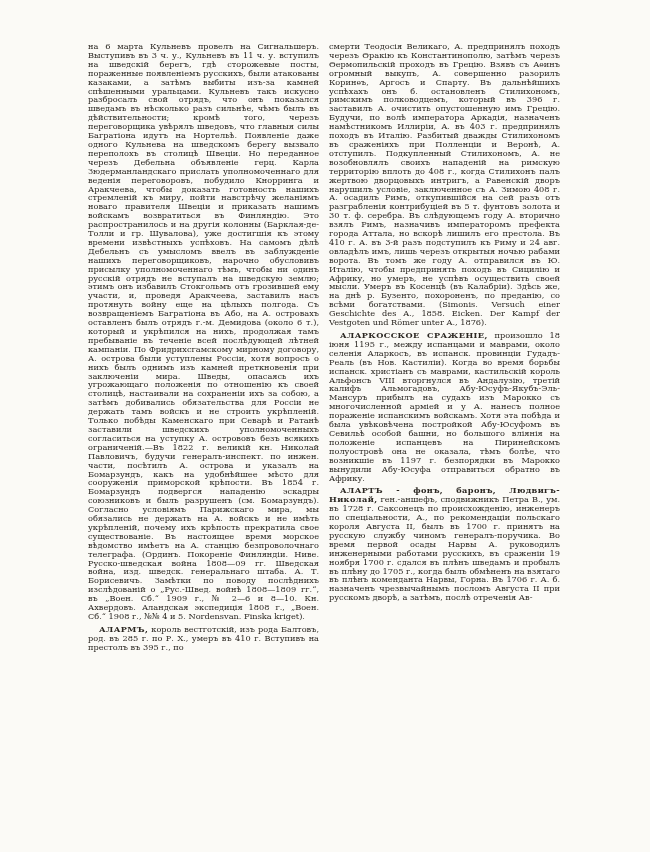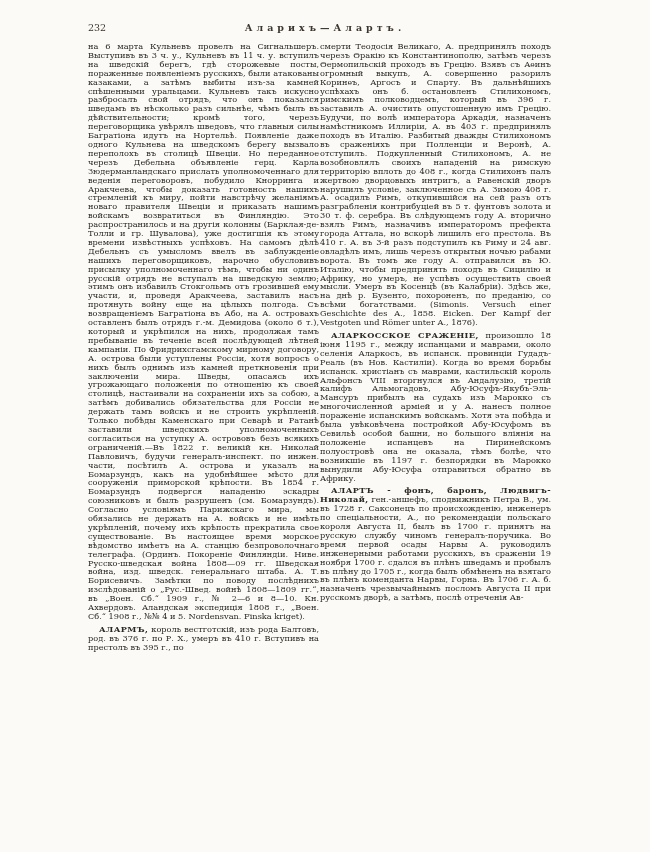--- a/index.html
+++ b/index.html
@@ -51,10 +51,6 @@
 
 <div class="page">
 
-  <div class="header">
-    <span class="pagenum">232</span>
-    <span class="running-title">Аларихъ—Алартъ.</span>
-  </div>
 
   <div class="text-block">
 

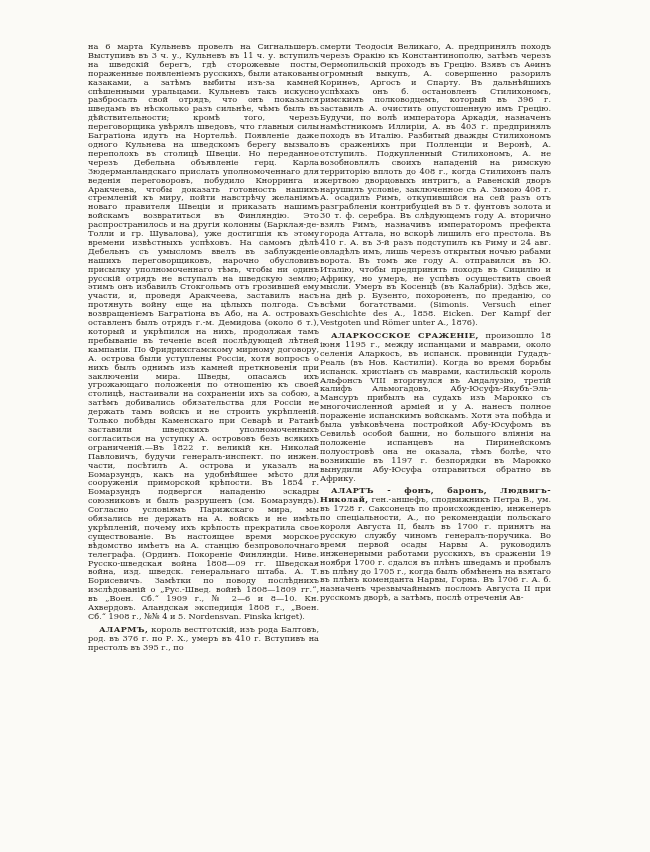--- a/index.html
+++ b/index.html
@@ -33,7 +33,7 @@
   .text-block{
     position:absolute;
     top:42px;left:88px;width:476px;height:800px;
-    display:flex;gap:1px;
+    display:flex;gap:10px;
   }
   .col{
     width:231px;min-width:231px;

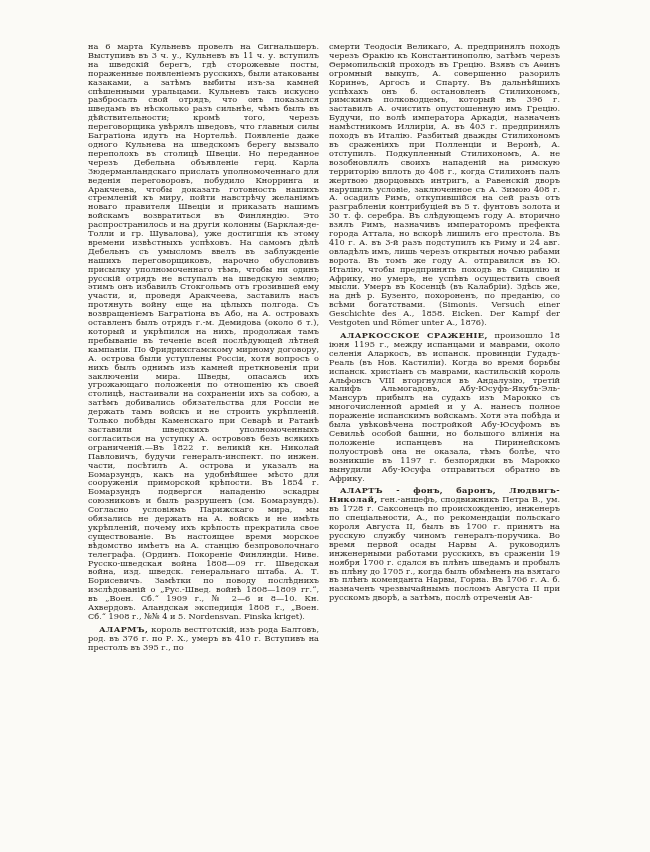--- a/index.html
+++ b/index.html
@@ -56,7 +56,7 @@
 
     <div class="col">
       <p class="cont">на 6 марта Кульневъ провелъ на Сигнальшеръ. Выступивъ въ 3 ч. у., Кульневъ въ 11 ч. у. вступилъ на шведскій берегъ, гдѣ сторожевые посты, пораженные появленіемъ русскихъ, были атакованы казаками, а затѣмъ выбиты изъ-за камней спѣшенными уральцами. Кульневъ такъ искусно разбросалъ свой отрядъ, что онъ показался шведамъ въ нѣсколько разъ сильнѣе, чѣмъ былъ въ дѣйствительности; кромѣ того, черезъ переговорщика увѣрялъ шведовъ, что главныя силы Багратіона идутъ на Нортельѣ. Появленіе даже одного Кульнева на шведскомъ берегу вызвало переполохъ въ столицѣ Швеціи. Но переданное черезъ Дебельна объявленіе герц. Карла Зюдерманландскаго прислать уполномоченнаго для веденія переговоровъ, побудило Кнорринга и Аракчеева, чтобы доказать готовность нашихъ стремленій къ миру, пойти навстрѣчу желаніямъ новаго правителя Швеціи и приказать нашимъ войскамъ возвратиться въ Финляндію. Это распространилось и на другія колонны (Барклая-де-Толли и гр. Шувалова), уже достигшія къ этому времени извѣстныхъ успѣховъ. На самомъ дѣлѣ Дебельнъ съ умысломъ ввелъ въ заблужденіе нашихъ переговорщиковъ, нарочно обусловивъ присылку уполномоченнаго тѣмъ, чтобы ни одинъ русскій отрядъ не вступалъ на шведскую землю; этимъ онъ избавилъ Стокгольмъ отъ грозившей ему участи, и, проведя Аракчеева, заставилъ насъ протянуть войну еще на цѣлыхъ полгода. Съ возвращеніемъ Багратіона въ Або, на А. островахъ оставленъ былъ отрядъ г.-м. Демидова (около 6 т.), который и укрѣпился на нихъ, продолжая тамъ пребываніе въ теченіе всей послѣдующей лѣтней кампаніи. По Фридрихсгамскому мирному договору, А. острова были уступлены Россіи, хотя вопросъ о нихъ былъ однимъ изъ камней преткновенія при заключеніи мира. Шведы, опасаясь ихъ угрожающаго положенія по отношенію къ своей столицѣ, настаивали на сохраненіи ихъ за собою, а затѣмъ добивались обязательства для Россіи не держать тамъ войскъ и не строить укрѣпленій. Только побѣды Каменскаго при Севарѣ и Ратанѣ заставили шведскихъ уполномоченныхъ согласиться на уступку А. острововъ безъ всякихъ ограниченій.—Въ 1822 г. великій кн. Николай Павловичъ, будучи генералъ-инспект. по инжен. части, посѣтилъ А. острова и указалъ на Бомарзундъ, какъ на удобнѣйшее мѣсто для сооруженія приморской крѣпости. Въ 1854 г. Бомарзундъ подвергся нападенію эскадры союзниковъ и былъ разрушенъ (см. Бомарзундъ). Согласно условіямъ Парижскаго мира, мы обязались не держать на А. войскъ и не имѣть укрѣпленій, почему ихъ крѣпость прекратила свое существованіе. Въ настоящее время морское вѣдомство имѣетъ на А. станцію безпроволочнаго телеграфа. (Ординъ. Покореніе Финляндіи. Ниве. Русско-шведская война 1808—09 гг. Шведская война, изд. шведск. генеральнаго штаба. А. Т. Борисевичъ. Замѣтки по поводу послѣднихъ изслѣдованій о „Рус.-Швед. войнѣ 1808—1809 гг.“, въ „Воен. Сб.“ 1909 г., № 2—6 и 8—10. Кн. Ахвердовъ. Аландская экспедиція 1808 г., „Воен. Сб.“ 1908 г., №№ 4 и 5. Nordensvan. Finska kriget).</p>
-      <p class="entry"><span class="term">АЛАРМЪ,</span><span> король вестготскій, изъ рода Балтовъ, род. въ 376 г. по Р. Х., умеръ въ 410 г. Вступивъ на престолъ въ 395 г., по</span></p>
+      <p class="entry"><span class="term">АЛАРМЪ,</span><span> король вестготскій, изъ рода Балтовъ, род. въ 285 г. по Р. Х., умеръ въ 410 г. Вступивъ на престолъ въ 395 г., по</span></p>
     </div>
 
     <div class="col">

